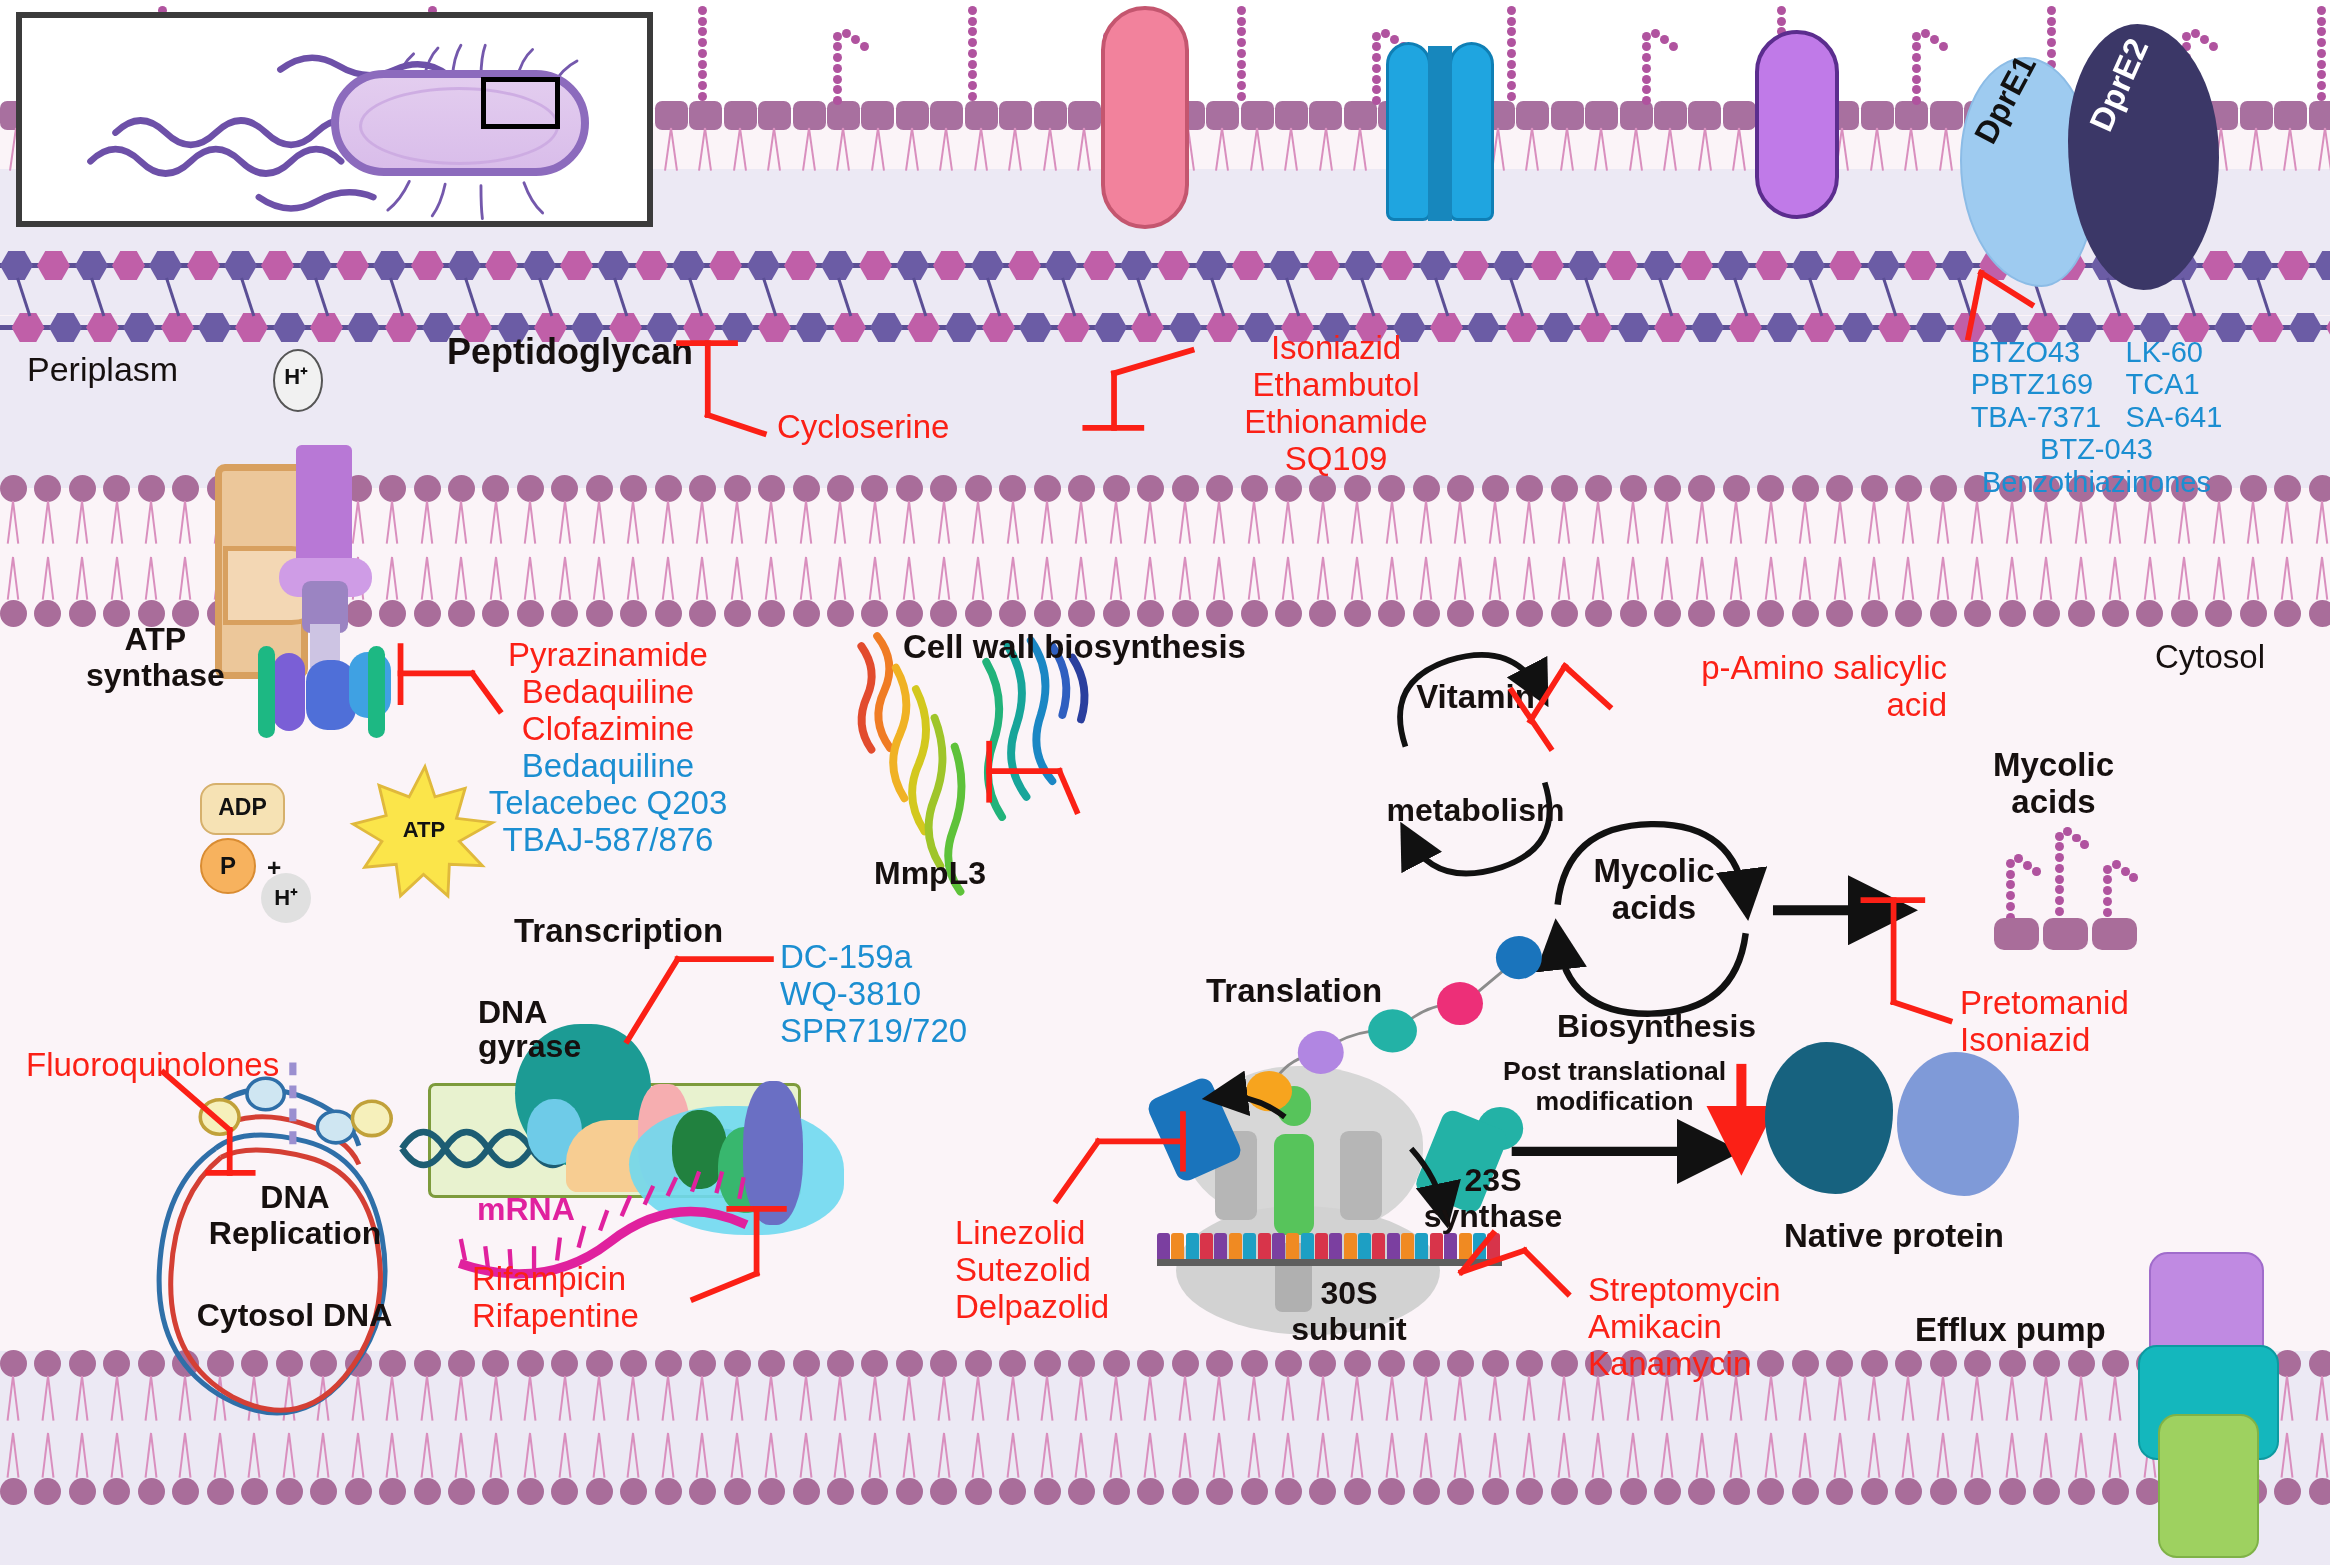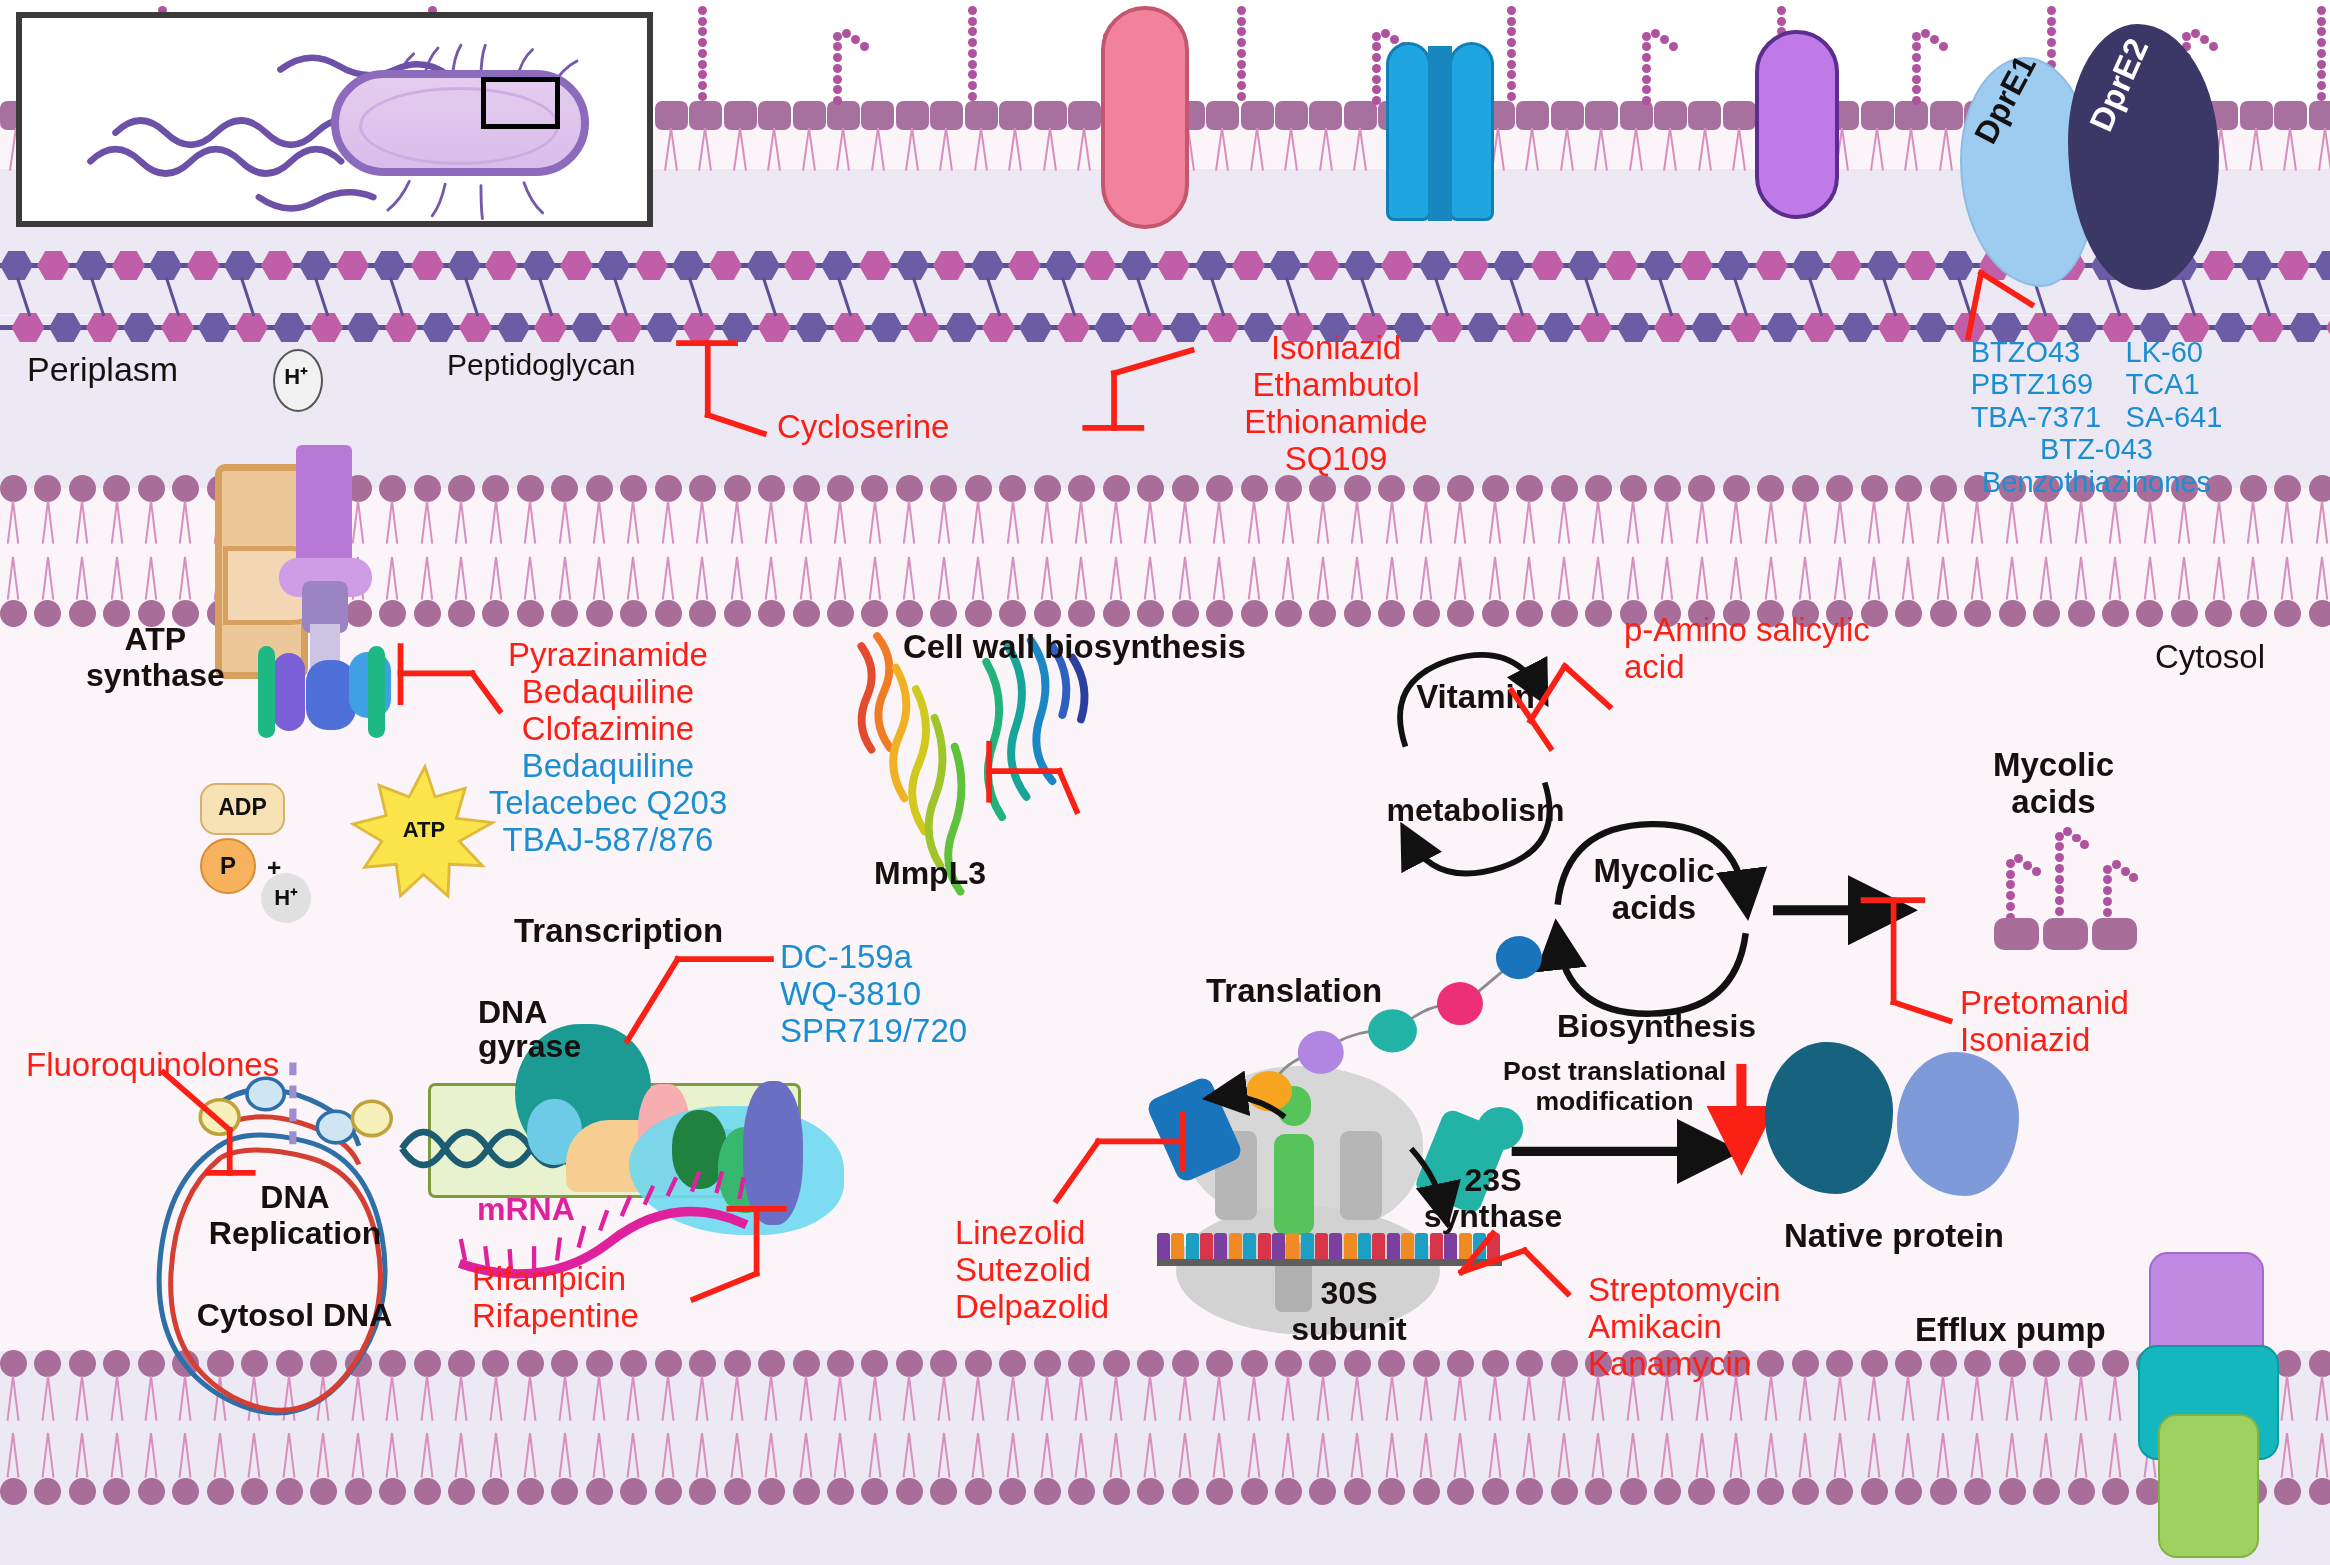--- a/index.html
+++ b/index.html
@@ -1791,7 +1791,7 @@
   <div class="abs lbl bold blk" style="left:1915px;top:1312px;font-size:33px;">Efflux pump</div>
 
   <div class="abs lbl blk" style="left:27px;top:350px;font-size:34px;">Periplasm</div>
-  <div class="abs lbl blk" style="left:447px;top:348px;font-size:30px;">Peptidoglycan</div>
+  <div class="abs lbl blk" style="left:447px;top:332px;font-size:36px;font-weight:bold;">Peptidoglycan</div>
   <div class="abs lbl blk" style="left:2155px;top:639px;font-size:33px;">Cytosol</div>
 
   <svg class="ov" viewBox="0 0 3246 2180" width="2330" height="1565">

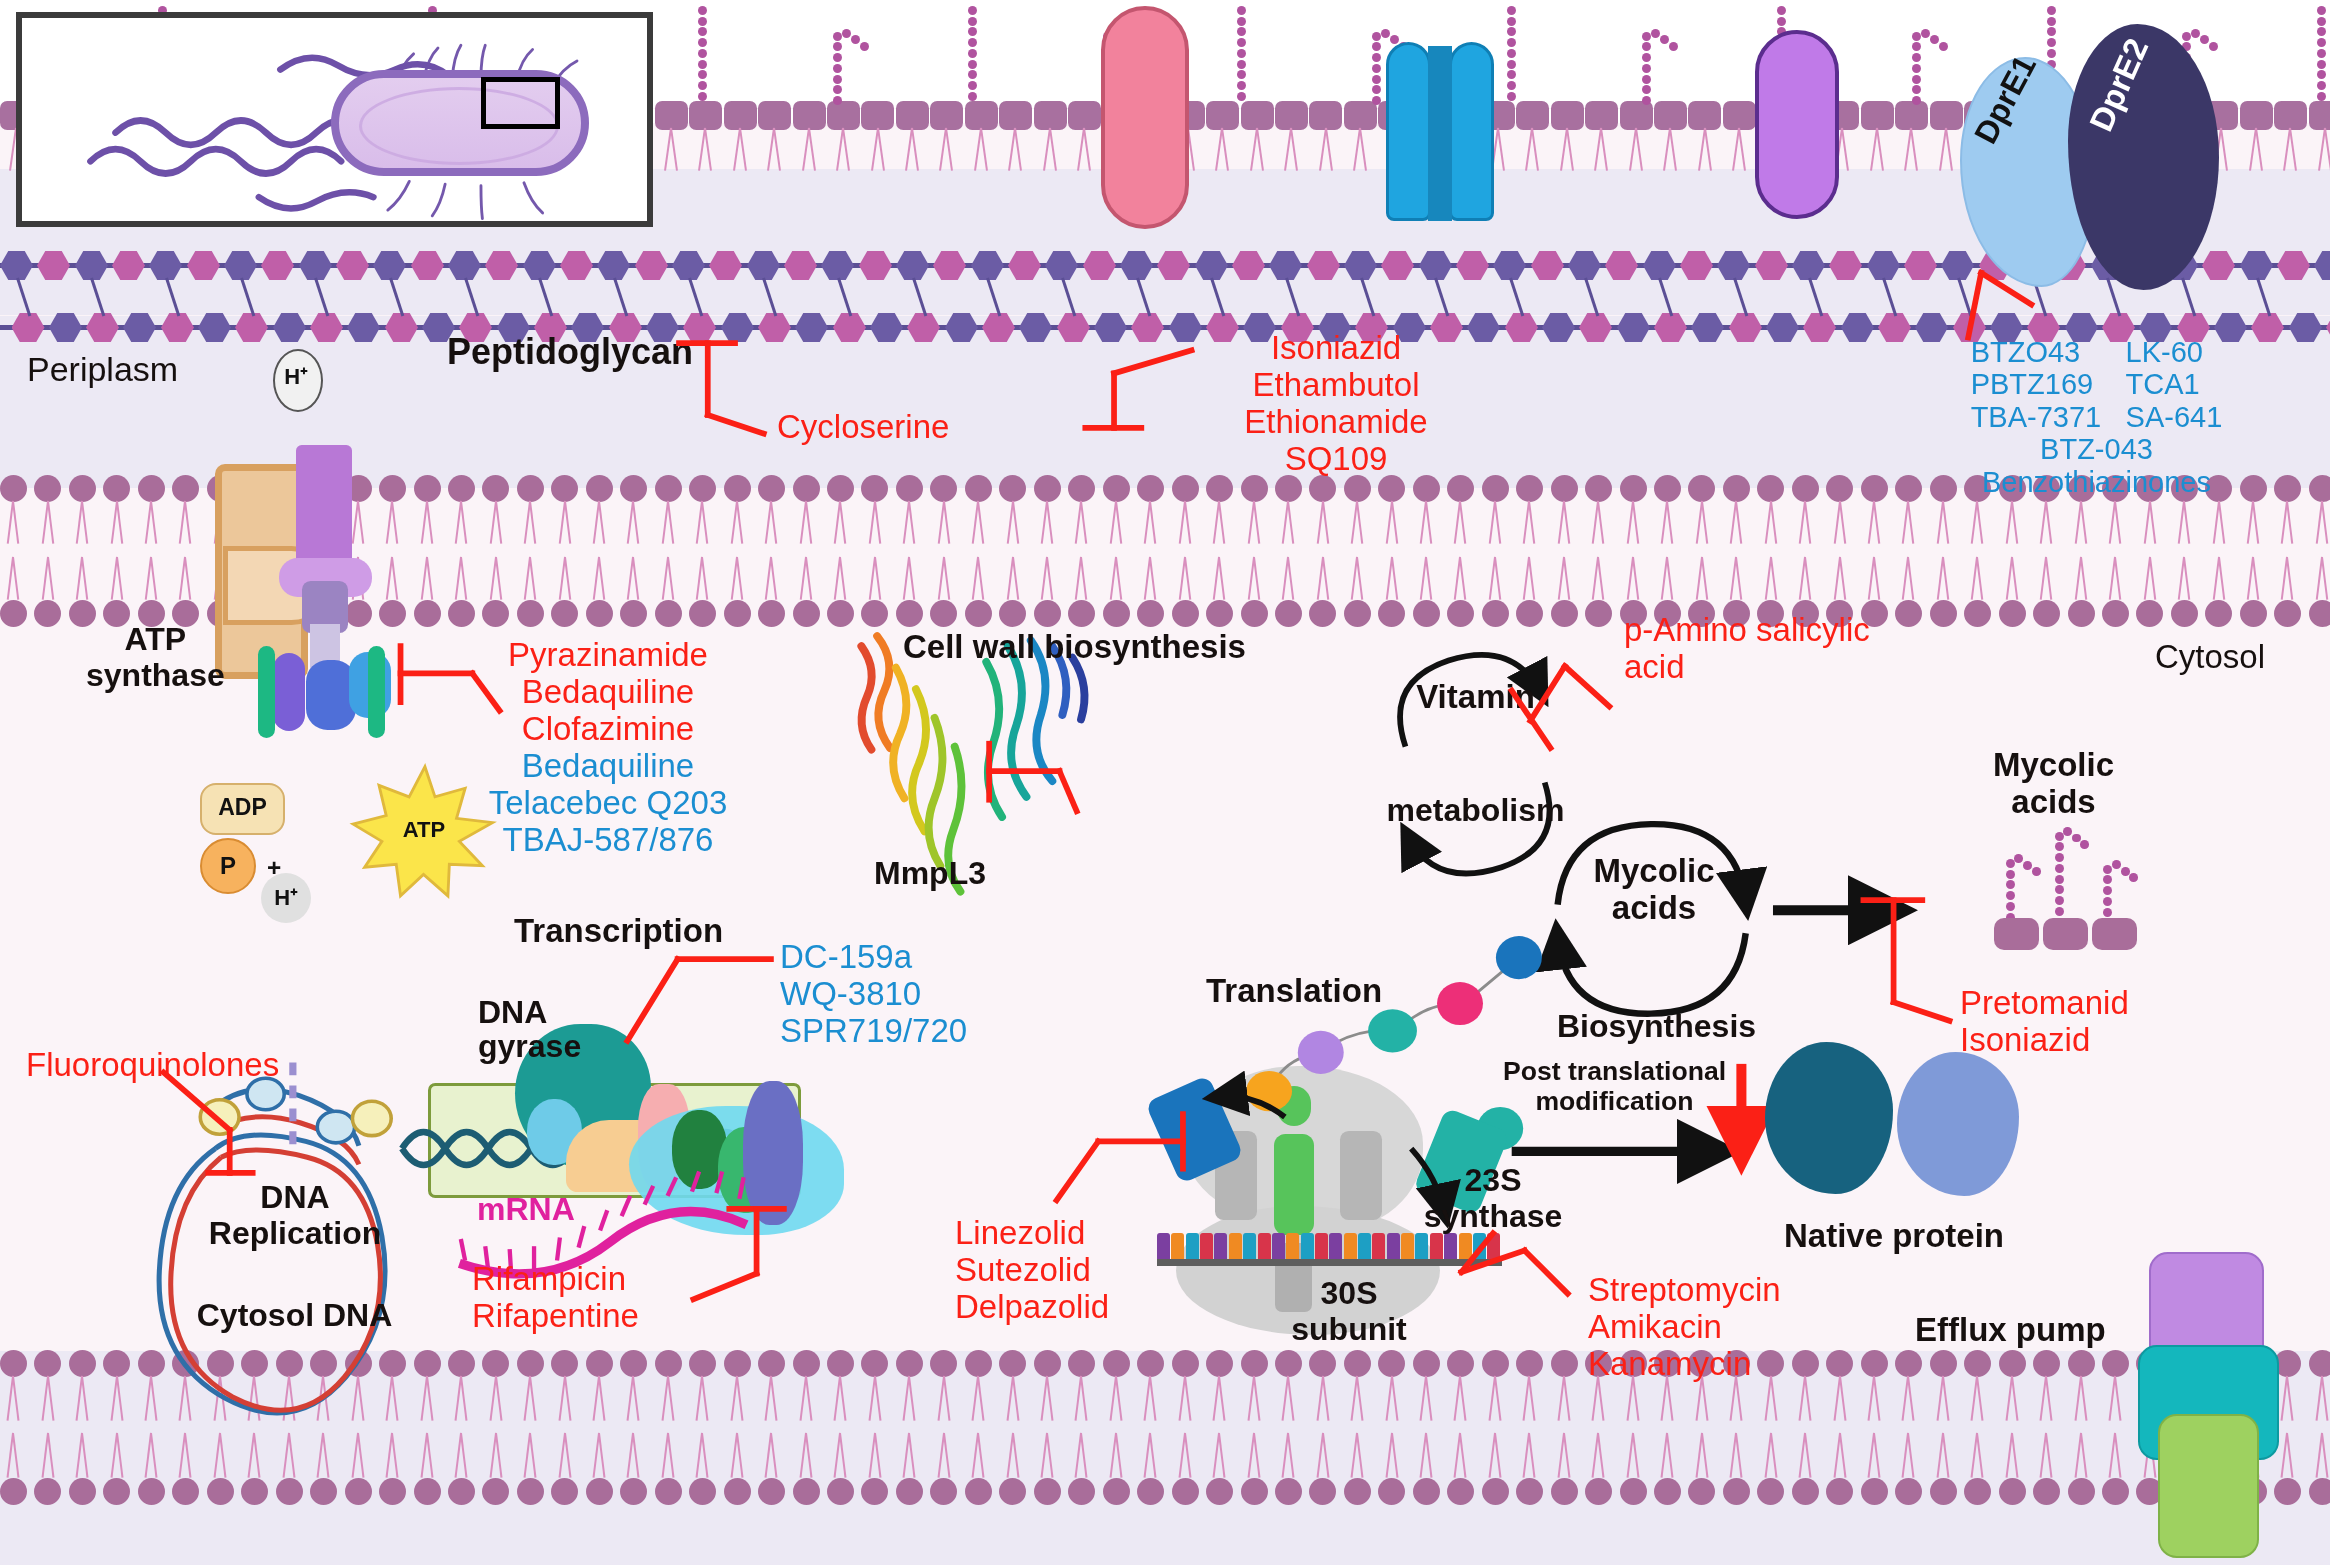--- a/index.html
+++ b/index.html
@@ -1881,7 +1881,7 @@
   </div>
 
 
-  <div class="abs" style="left:1624px;top:612px;width:323px;text-align:left;">
+  <div class="abs" style="left:1624px;top:650px;width:323px;text-align:right;">
     <div class="lbl red" style="position:static;font-size:33px;">p-Amino salicylic</div>
     <div class="lbl red" style="position:static;font-size:33px;">acid</div>
   </div>

